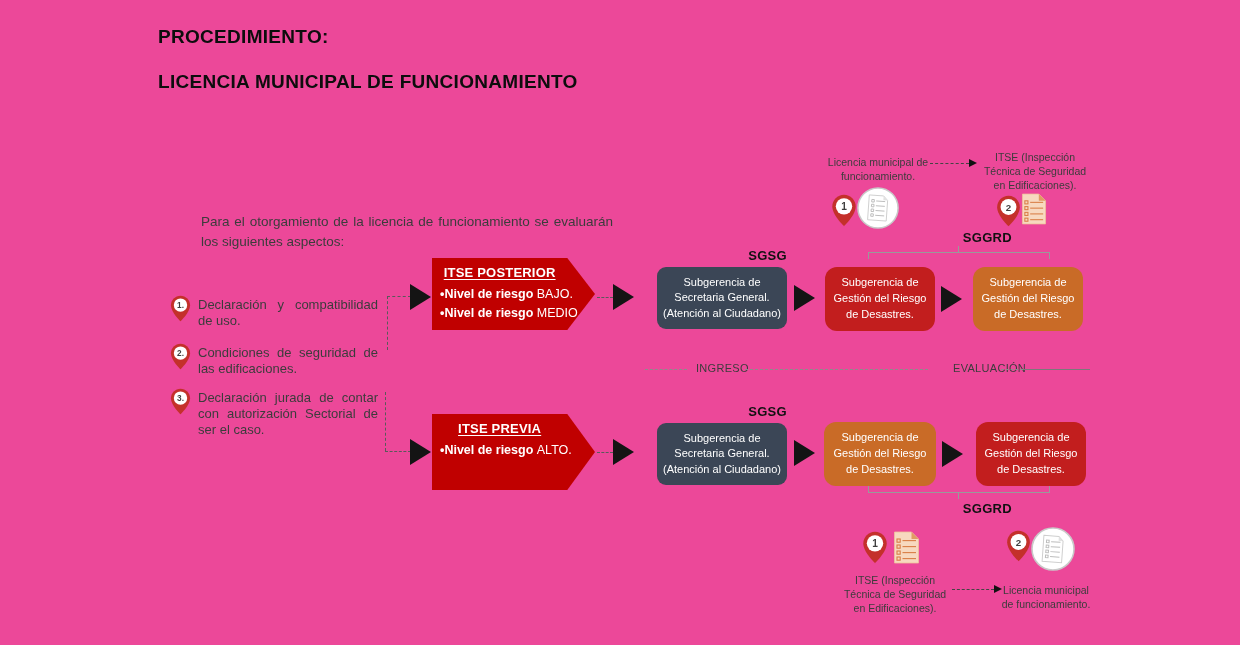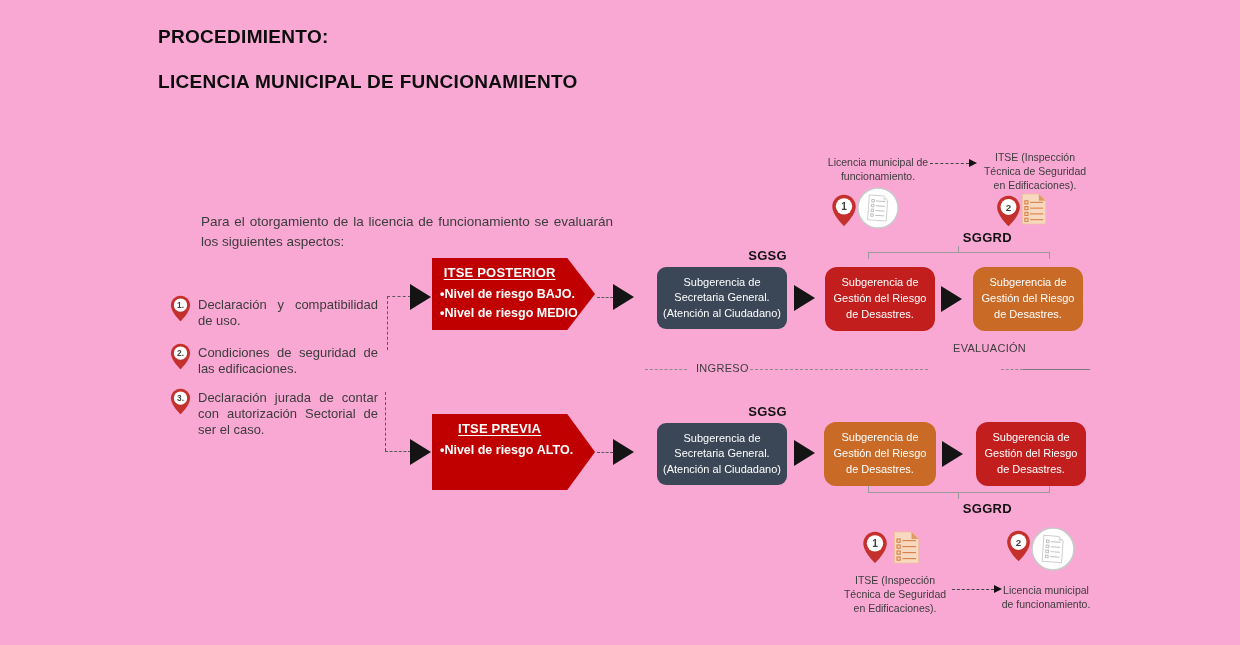--- a/index.html
+++ b/index.html
@@ -4,7 +4,7 @@
 <style>
   html,body{margin:0;padding:0;background:#fff;}
   .canvas{
-    position:relative;width:1240px;height:645px;background:#f9a8d4;overflow:hidden;
+    position:relative;width:1240px;height:645px;background:#ec4899;overflow:hidden;
     font-family:"Liberation Sans",sans-serif;color:#3a3a3a;
   }
   .abs{position:absolute;}

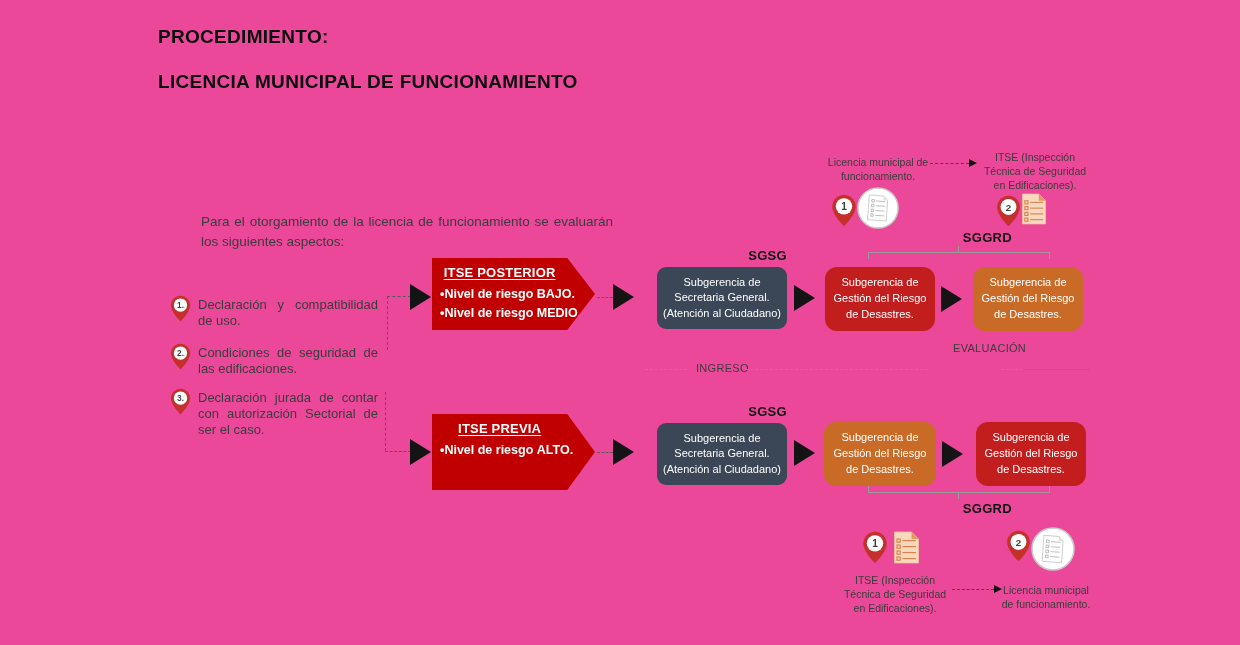--- a/index.html
+++ b/index.html
@@ -20,7 +20,7 @@
          clip-path:polygon(0 0,83% 0,100% 50%,83% 100%,0 100%);padding-top:7px;}
   .shape-title{width:83%;text-align:center;font-weight:800;font-size:13px;text-decoration:underline;text-underline-offset:2px;letter-spacing:.2px;}
   .shape-bullets{padding:5px 0 0 8px;font-size:12.5px;line-height:1.5;font-weight:600;}
-  .shape-bullets b{font-weight:700;}
+  .shape-bullets b{font-weight:400;}
   
   .darkbox{position:absolute;left:657px;width:130px;height:62px;background:#3B4656;border-radius:9px;color:#fff;
            display:flex;align-items:center;justify-content:center;text-align:center;font-size:11px;line-height:1.4;white-space:pre-line;}

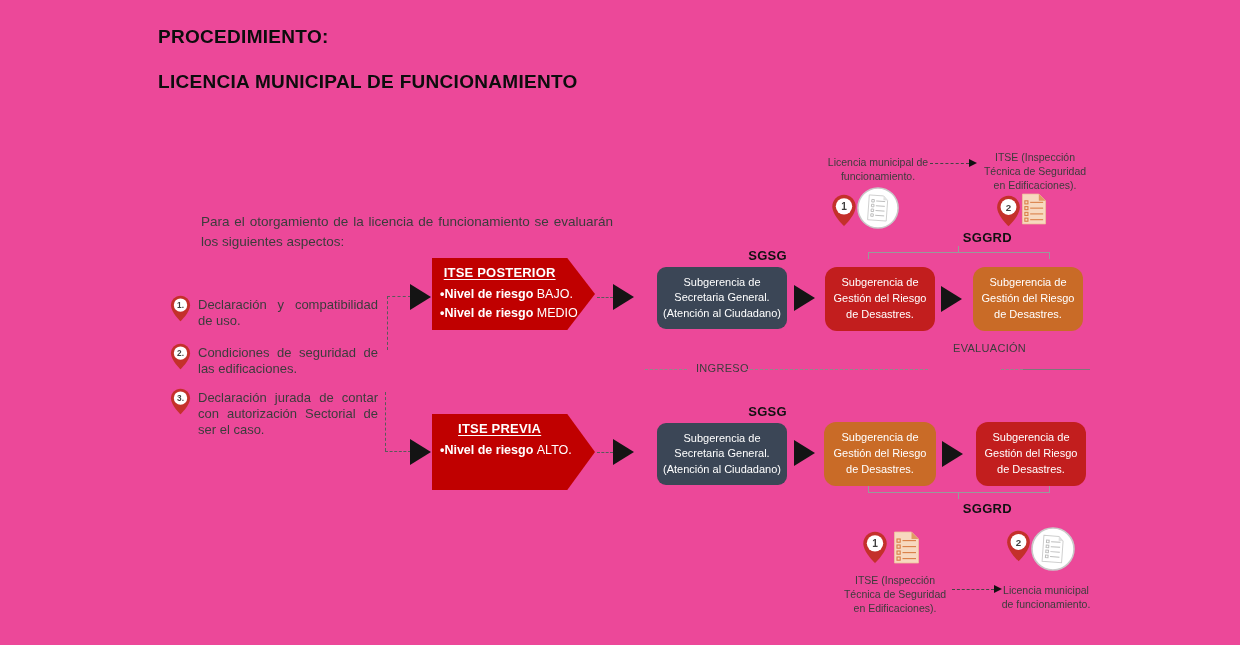--- a/index.html
+++ b/index.html
@@ -172,7 +172,7 @@
   <div class="gdash" style="left:645px;top:369px;width:42px;"></div>
   <div class="stage-label" style="left:696px;top:362px;">INGRESO</div>
   <div class="gdash" style="left:745px;top:369px;width:183px;"></div>
-  <div class="stage-label" style="left:934px;top:342px;padding-left:19px;">EVALUACIÓN</div>
+  <div class="stage-label" style="left:934px;top:362px;padding-left:19px;">EVALUACIÓN</div>
   <div class="gdash" style="left:1001px;top:369px;width:22px;"></div>
   <div class="gsolid" style="left:1023px;top:369px;width:67px;"></div>
 

